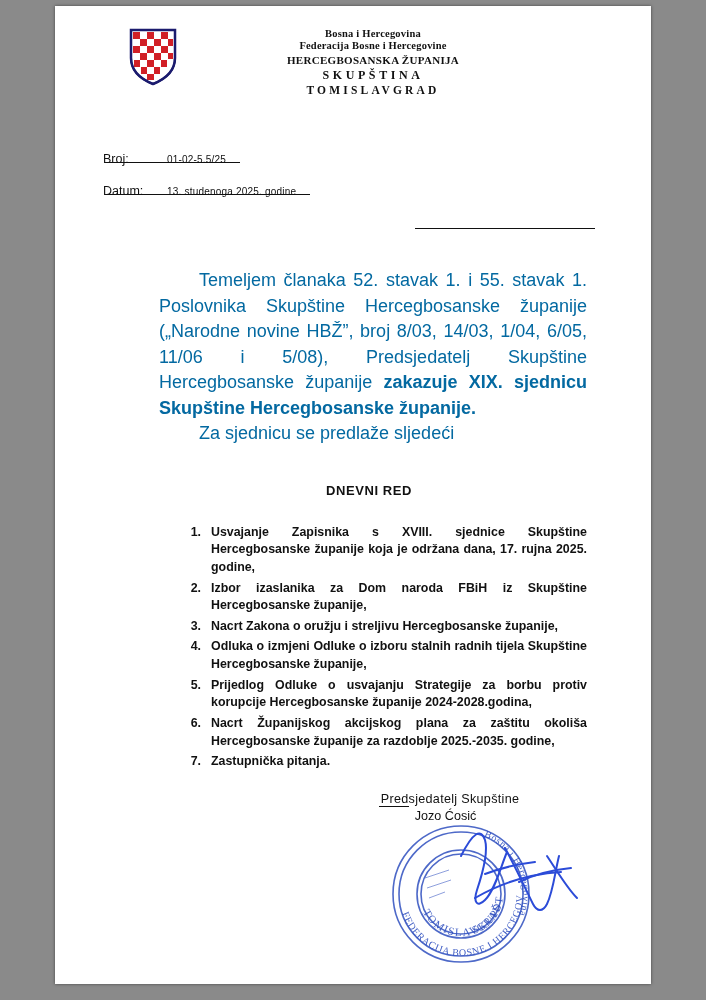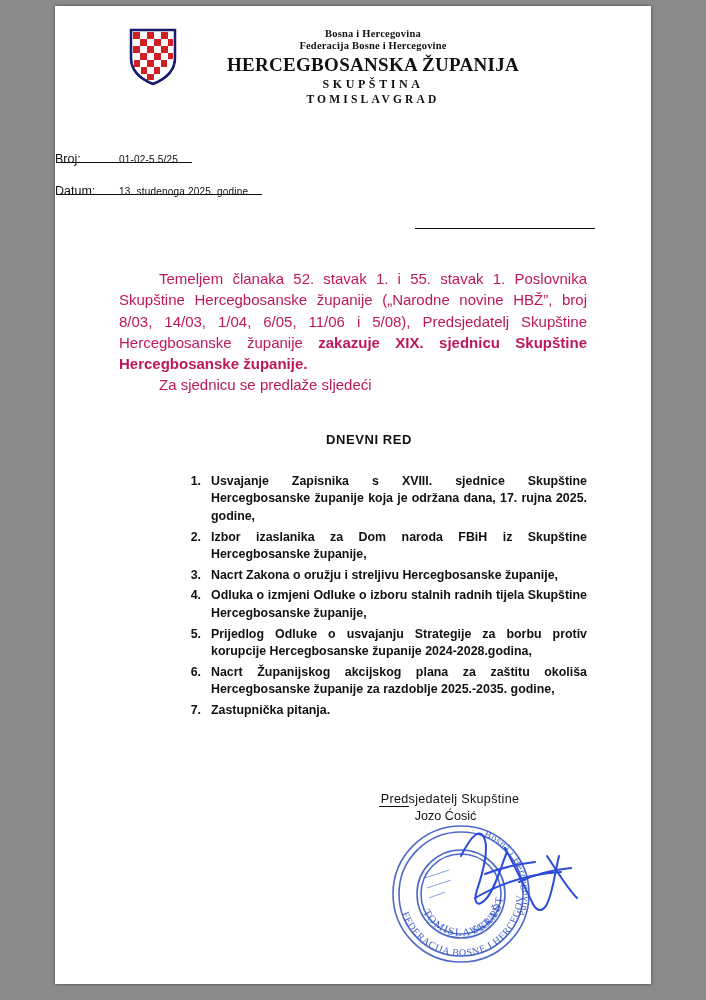--- a/index.html
+++ b/index.html
@@ -55,7 +55,7 @@
     letter-spacing: 0.2px;
   }
   .h-line3 {
-    font-size: 19px;
+    font-size: 11px;
     font-family: "Liberation Serif", serif;
     font-weight: bold;
     color: #111;

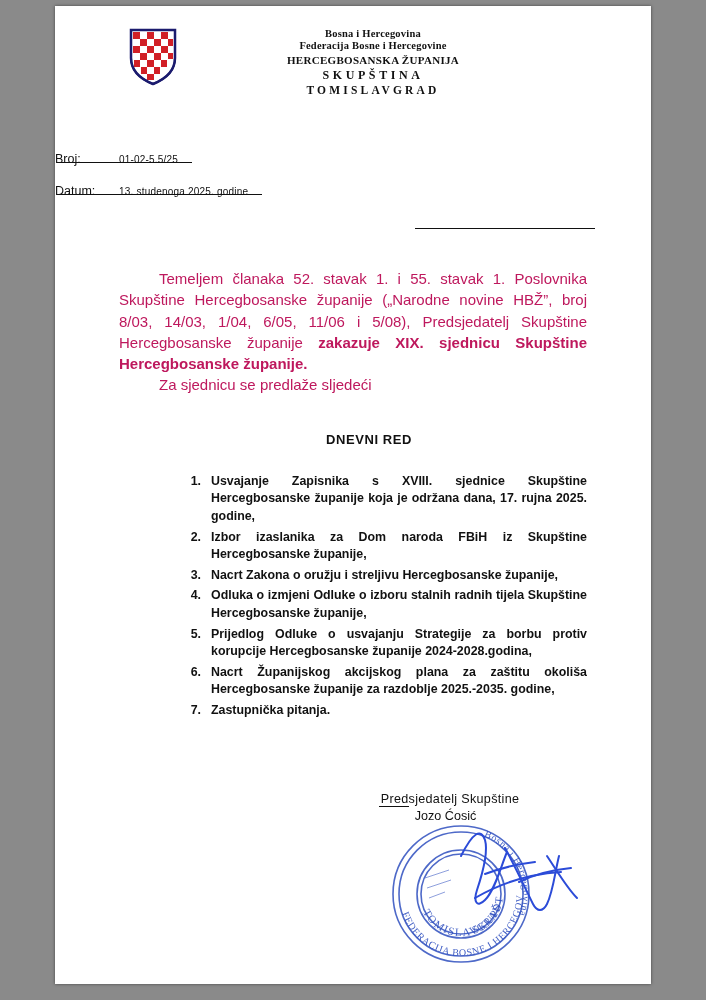--- a/index.html
+++ b/index.html
@@ -81,6 +81,7 @@
   
   .meta {
     margin-top: 32px;
+    padding-left: 48px;
     font-size: 12.5px;
     color: #111;
   }

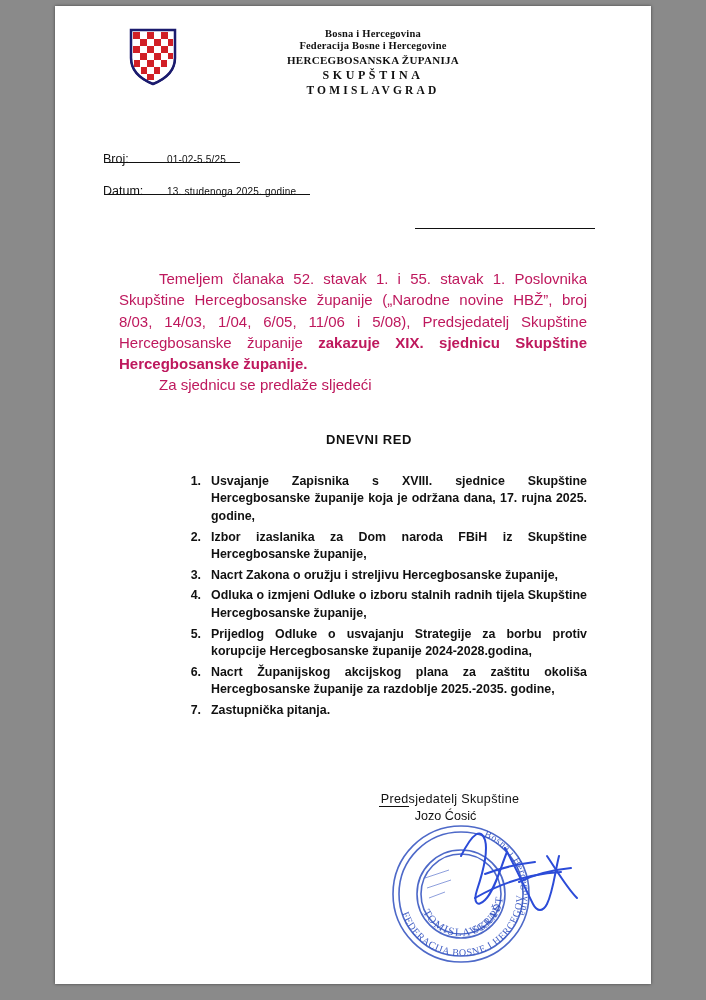--- a/index.html
+++ b/index.html
@@ -128,10 +128,11 @@
   .body-block {
     margin-top: 40px;
     padding: 0 64px 0 64px;
-    font-size: 15px;
+    font-size: 18px;
     line-height: 1.42;
-    color: #be185d;
+    color: #0369a1;
     text-align: justify;
+    margin-left: 40px;
   }
   .body-block p {
     margin: 0 0 0 0;

